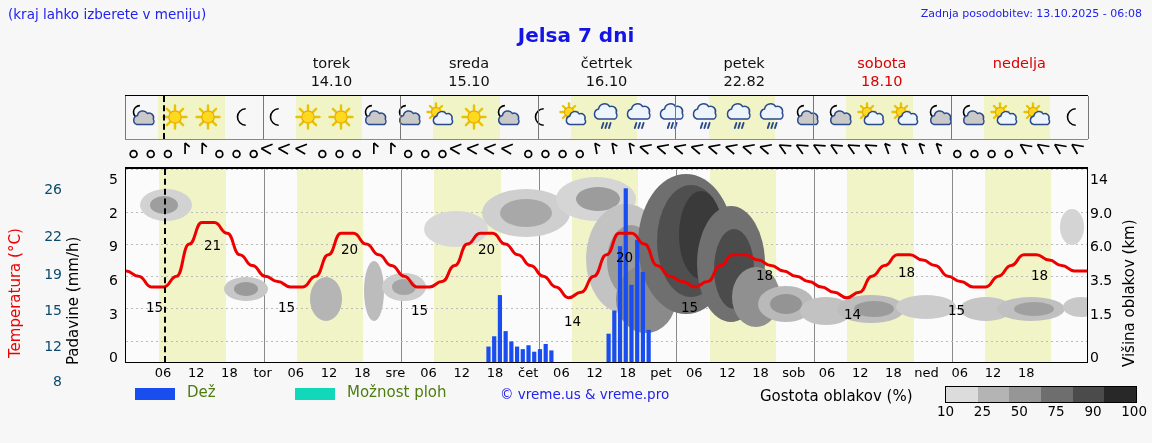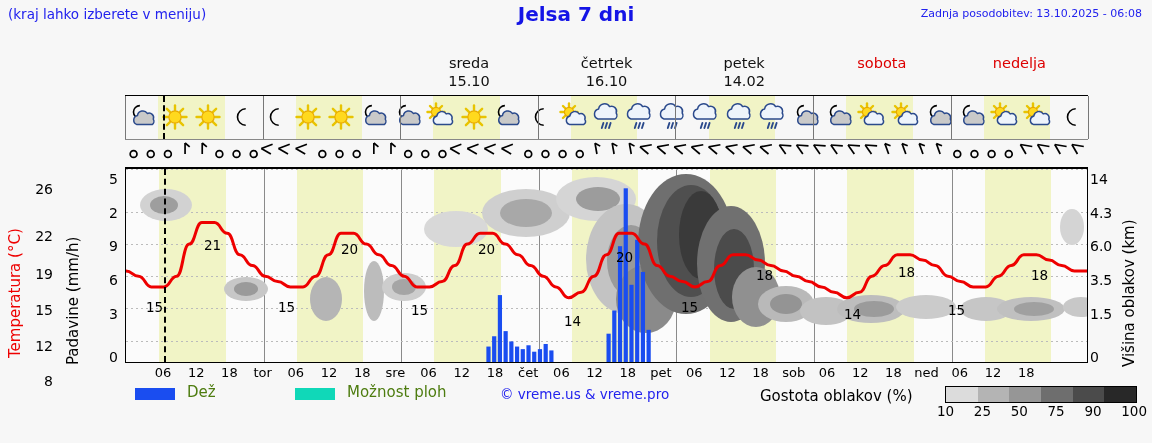--- a/index.html
+++ b/index.html
@@ -12,7 +12,7 @@
 
   
   #menu-note{left:8px;top:6px;color:#2222ee;font-size:13.5px;}
-  #page-title{left:0;top:2px;width:1152px;text-align:center;color:#1414e6;
+  #page-title{left:0;top:23px;width:1152px;text-align:center;color:#1414e6;
               font-size:20px;font-weight:bold;}
   #update-stamp{right:10px;top:7px;color:#2222ee;font-size:11px;}
 

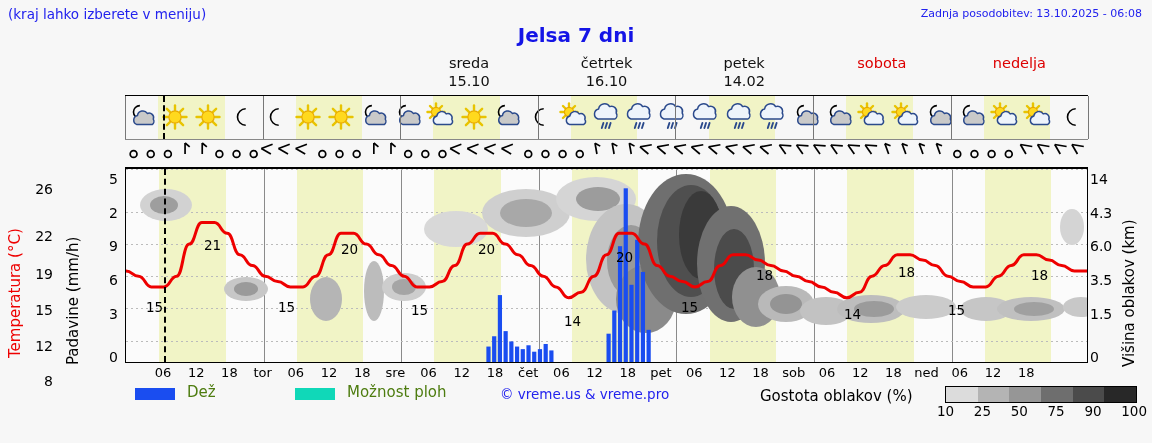--- a/index.html
+++ b/index.html
@@ -84,6 +84,7 @@
 <div class="abs" id="update-stamp">Zadnja posodobitev: 13.10.2025 - 06:08</div>
 
 <div class="abs" id="daynames">
+    <div class="dayname" style="left: 137.6px;"><span>torek</span><span class="dt">14.10</span></div>
     <div class="dayname" style="left: 275.2px;"><span>sreda</span><span class="dt">15.10</span></div>
     <div class="dayname" style="left: 412.8px;"><span>četrtek</span><span class="dt">16.10</span></div>
     <div class="dayname" style="left: 550.4px;"><span>petek</span><span class="dt">14.02</span></div>

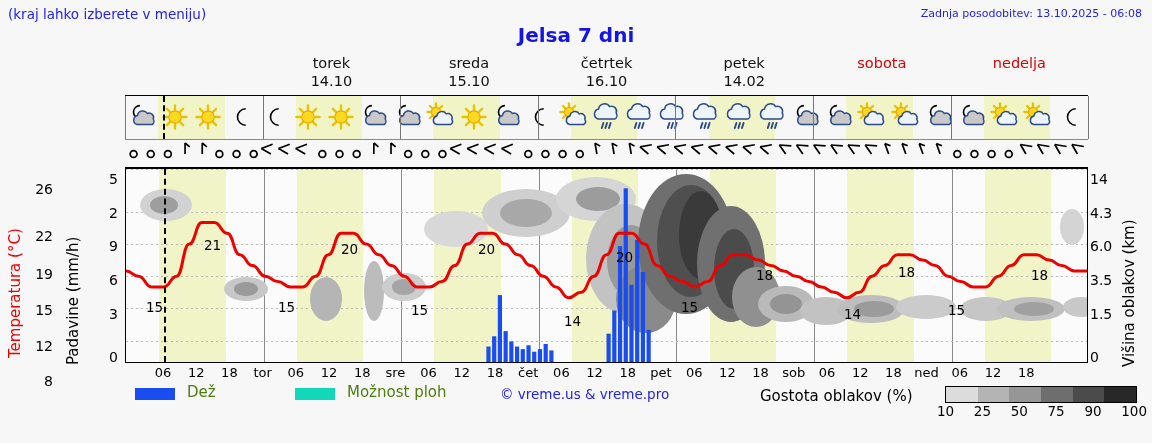--- a/index.html
+++ b/index.html
@@ -87,7 +87,7 @@
     <div class="dayname" style="left: 137.6px;"><span>torek</span><span class="dt">14.10</span></div>
     <div class="dayname" style="left: 275.2px;"><span>sreda</span><span class="dt">15.10</span></div>
     <div class="dayname" style="left: 412.8px;"><span>četrtek</span><span class="dt">16.10</span></div>
-    <div class="dayname" style="left: 550.4px;"><span>petek</span><span class="dt">14.02</span></div>
+    <div class="dayname" style="left: 550.4px;"><span>petek</span><span class="dt">22.82</span></div>
     <div class="dayname weekend" style="left: 688px;"><span>sobota</span></div>
     <div class="dayname weekend" style="left: 825.6px;"><span>nedelja</span></div>
   </div>

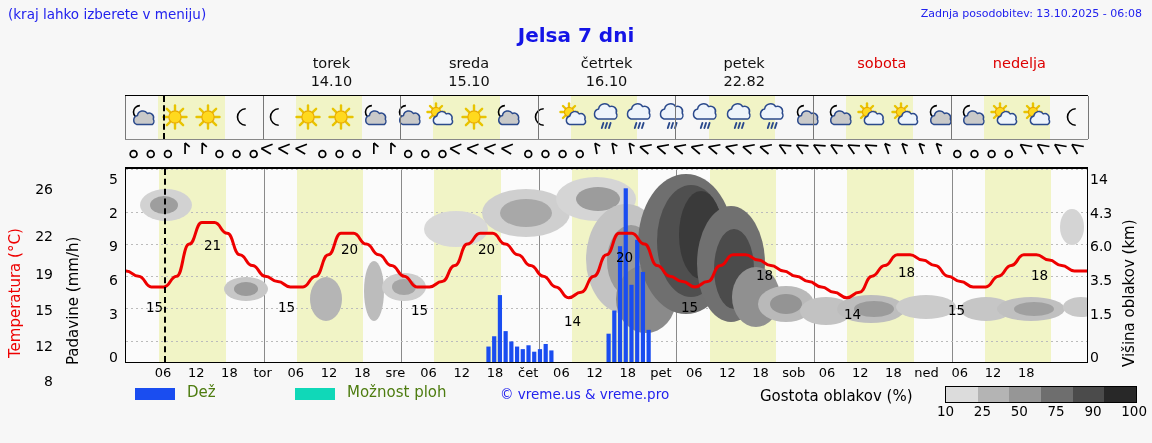--- a/index.html
+++ b/index.html
@@ -88,7 +88,7 @@
     <div class="dayname" style="left: 275.2px;"><span>sreda</span><span class="dt">15.10</span></div>
     <div class="dayname" style="left: 412.8px;"><span>četrtek</span><span class="dt">16.10</span></div>
     <div class="dayname" style="left: 550.4px;"><span>petek</span><span class="dt">22.82</span></div>
-    <div class="dayname weekend" style="left: 688px;"><span>sobota</span></div>
+    <div class="dayname weekend" style="left: 688px;"><span>sobota</span><span class="dt">18.10</span></div>
     <div class="dayname weekend" style="left: 825.6px;"><span>nedelja</span></div>
   </div>
 

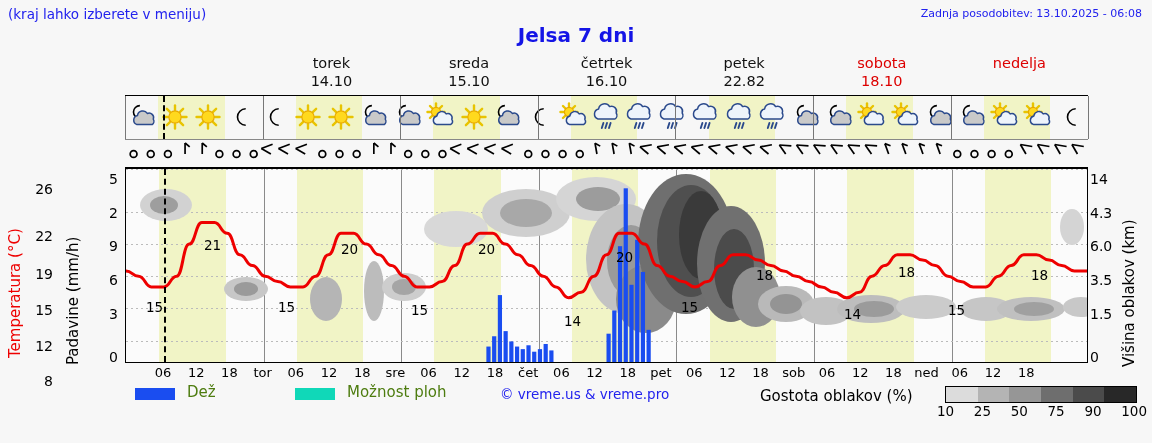--- a/index.html
+++ b/index.html
@@ -51,7 +51,7 @@
   #cloud-axis-title{left:1120px;top:172px;height:195px;color:#000;}
 
   .ytick{position:absolute;font-size:14px;text-align:right;}
-  .ytick.temp{left:19px;width:34px;color:#000000;}
+  .ytick.temp{left:28px;width:34px;color:#0c4a6e;}
   .ytick.prec{left:92px;width:26px;color:#000;}
   .ytick.cloud{left:1090px;width:32px;text-align:left;color:#000;}
 

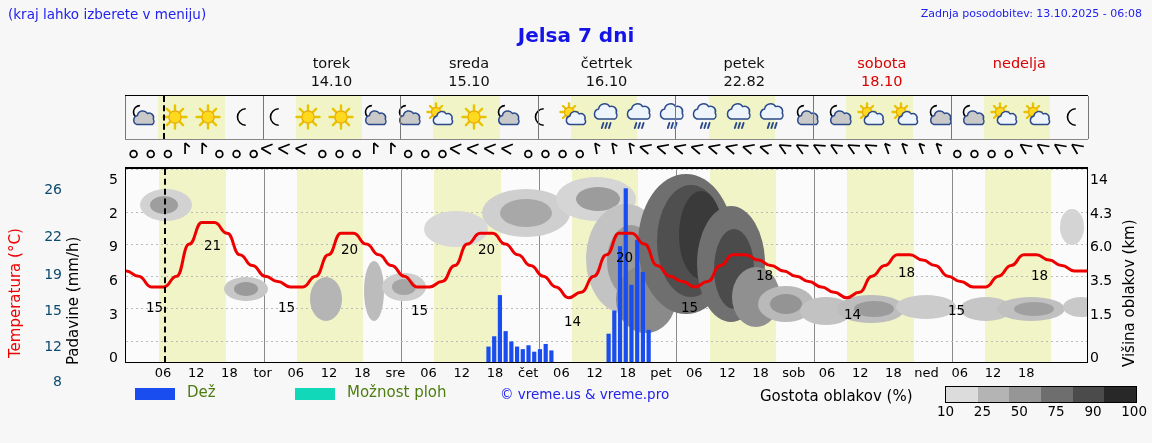--- a/index.html
+++ b/index.html
@@ -656,7 +656,7 @@
     <div class="ytick prec" style="top: 306px;">3</div>
     <div class="ytick prec" style="top: 349px;">0</div>
     <div class="ytick cloud" style="top: 171px;">14</div>
-    <div class="ytick cloud" style="top: 205px;">4.3</div>
+    <div class="ytick cloud" style="top: 205px;">9.0</div>
     <div class="ytick cloud" style="top: 238px;">6.0</div>
     <div class="ytick cloud" style="top: 272px;">3.5</div>
     <div class="ytick cloud" style="top: 306px;">1.5</div>

